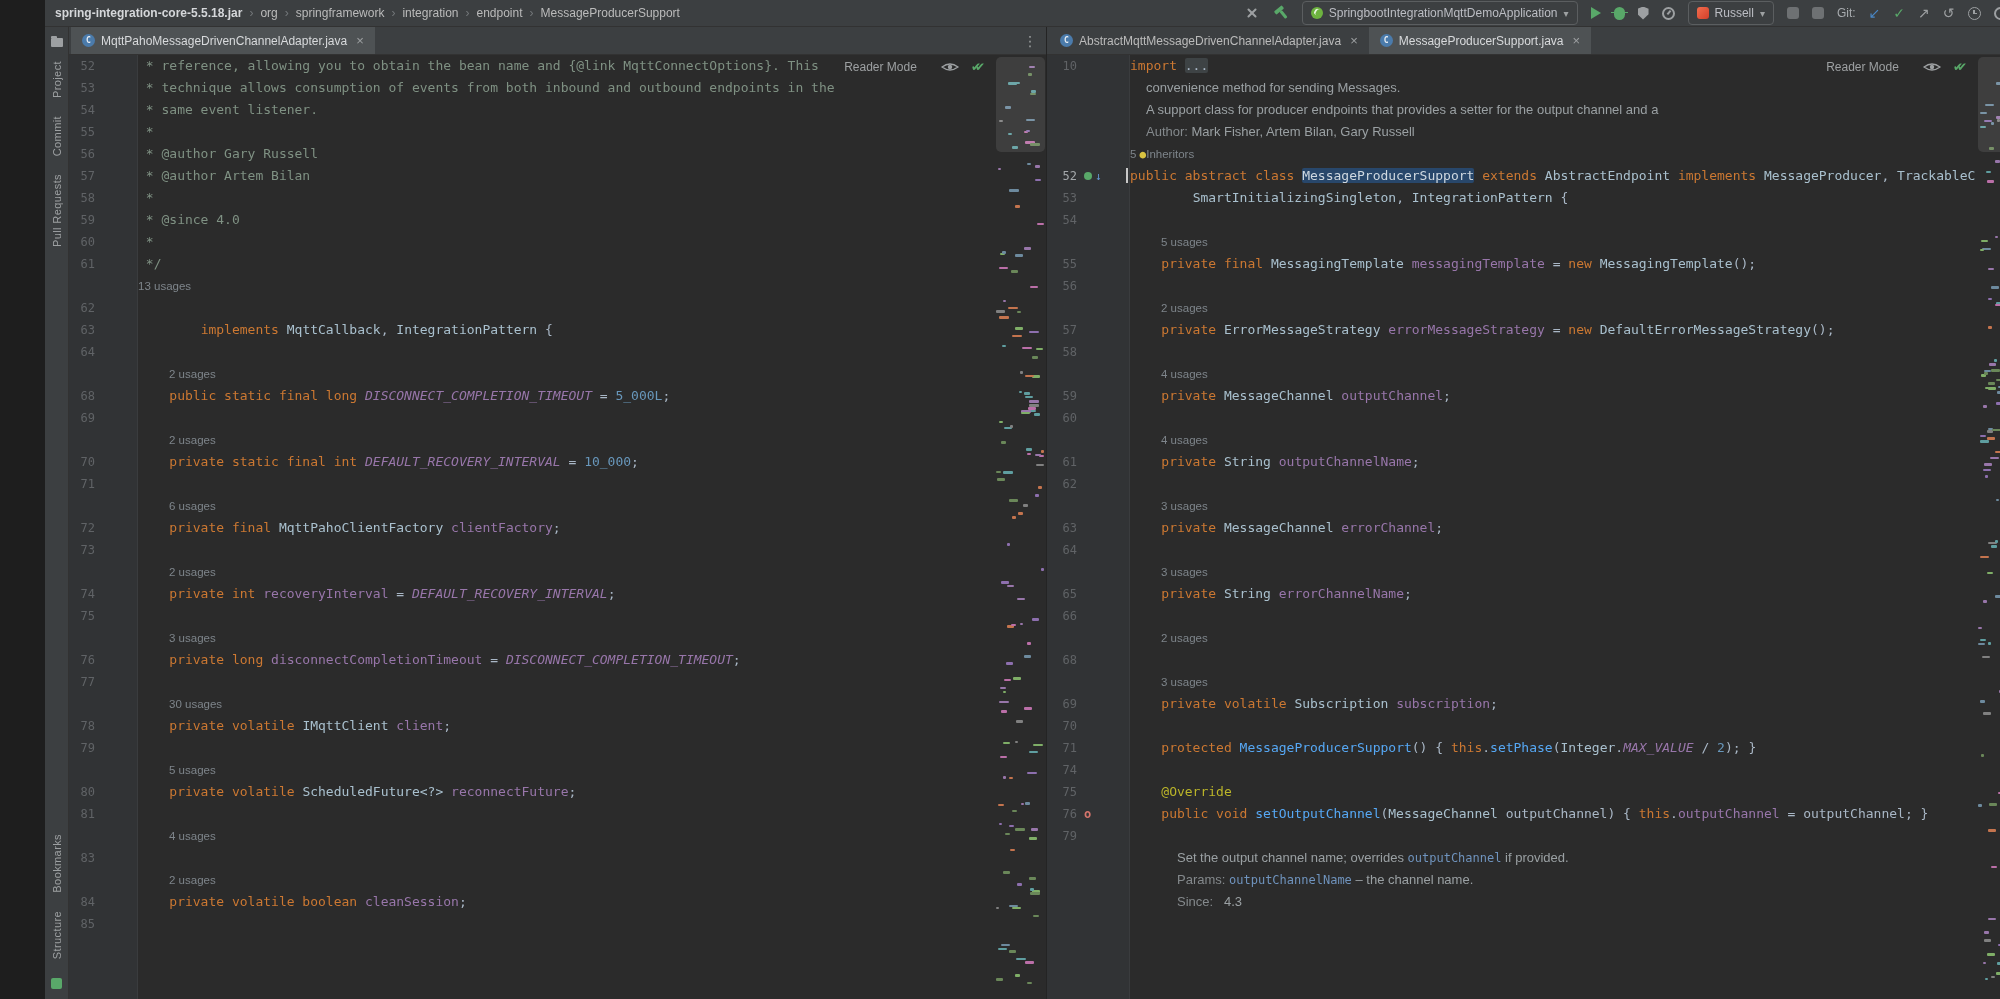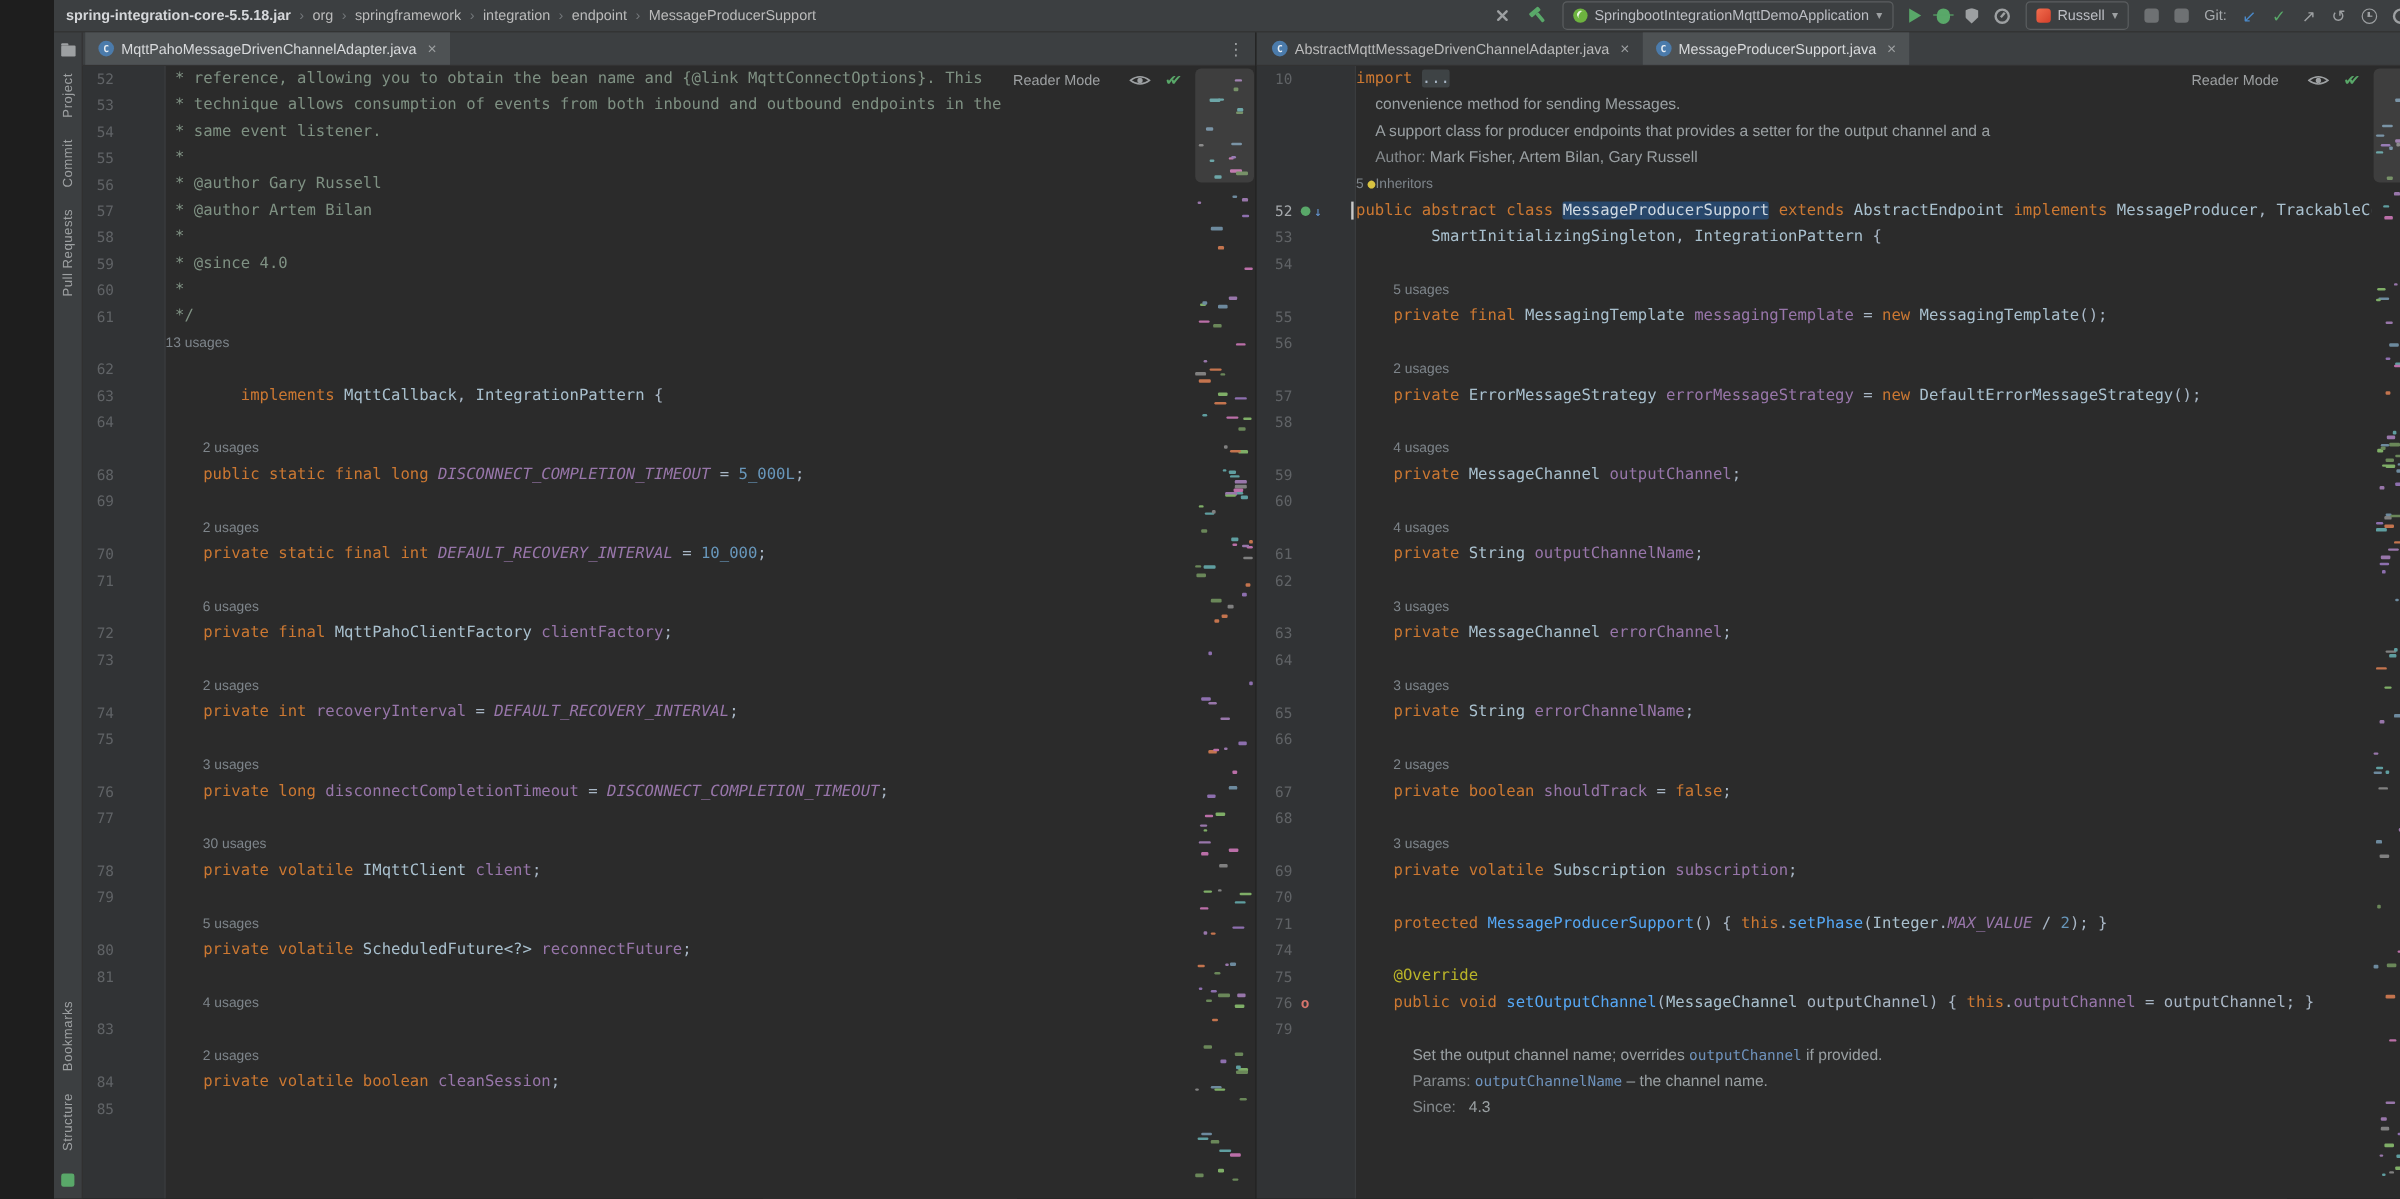--- a/index.html
+++ b/index.html
@@ -424,7 +424,6 @@
             <div class="row"><span class="gut"><span class="ln">65</span><span class="gz"></span></span><span class="indwrap"><span class="tk-d">    </span><span class="tk-kw">private </span><span class="tk-cls">String</span><span class="tk-d"> </span><span class="tk-fld">errorChannelName</span><span class="tk-d">;</span></span></div>
             <div class="row"><span class="gut"><span class="ln">66</span><span class="gz"></span></span><span class="indwrap"></span></div>
             <div class="row"><span class="gut"><span class="ln"></span><span class="gz"></span></span><span class="indwrap" style="margin-left: 31px;"><span class="tk-inlay">2 usages</span></span></div>
-            <div class="row"><span class="gut"><span class="ln">67</span><span class="gz"></span></span><span class="indwrap"><span class="tk-d">    </span><span class="tk-kw">private boolean </span><span class="tk-fld">shouldTrack</span><span class="tk-d"> = </span><span class="tk-kw">false</span><span class="tk-d">;</span></span></div>
             <div class="row"><span class="gut"><span class="ln">68</span><span class="gz"></span></span><span class="indwrap"></span></div>
             <div class="row"><span class="gut"><span class="ln"></span><span class="gz"></span></span><span class="indwrap" style="margin-left: 31px;"><span class="tk-inlay">3 usages</span></span></div>
             <div class="row"><span class="gut"><span class="ln">69</span><span class="gz"></span></span><span class="indwrap"><span class="tk-d">    </span><span class="tk-kw">private volatile </span><span class="tk-cls">Subscription</span><span class="tk-d"> </span><span class="tk-fld">subscription</span><span class="tk-d">;</span></span></div>

